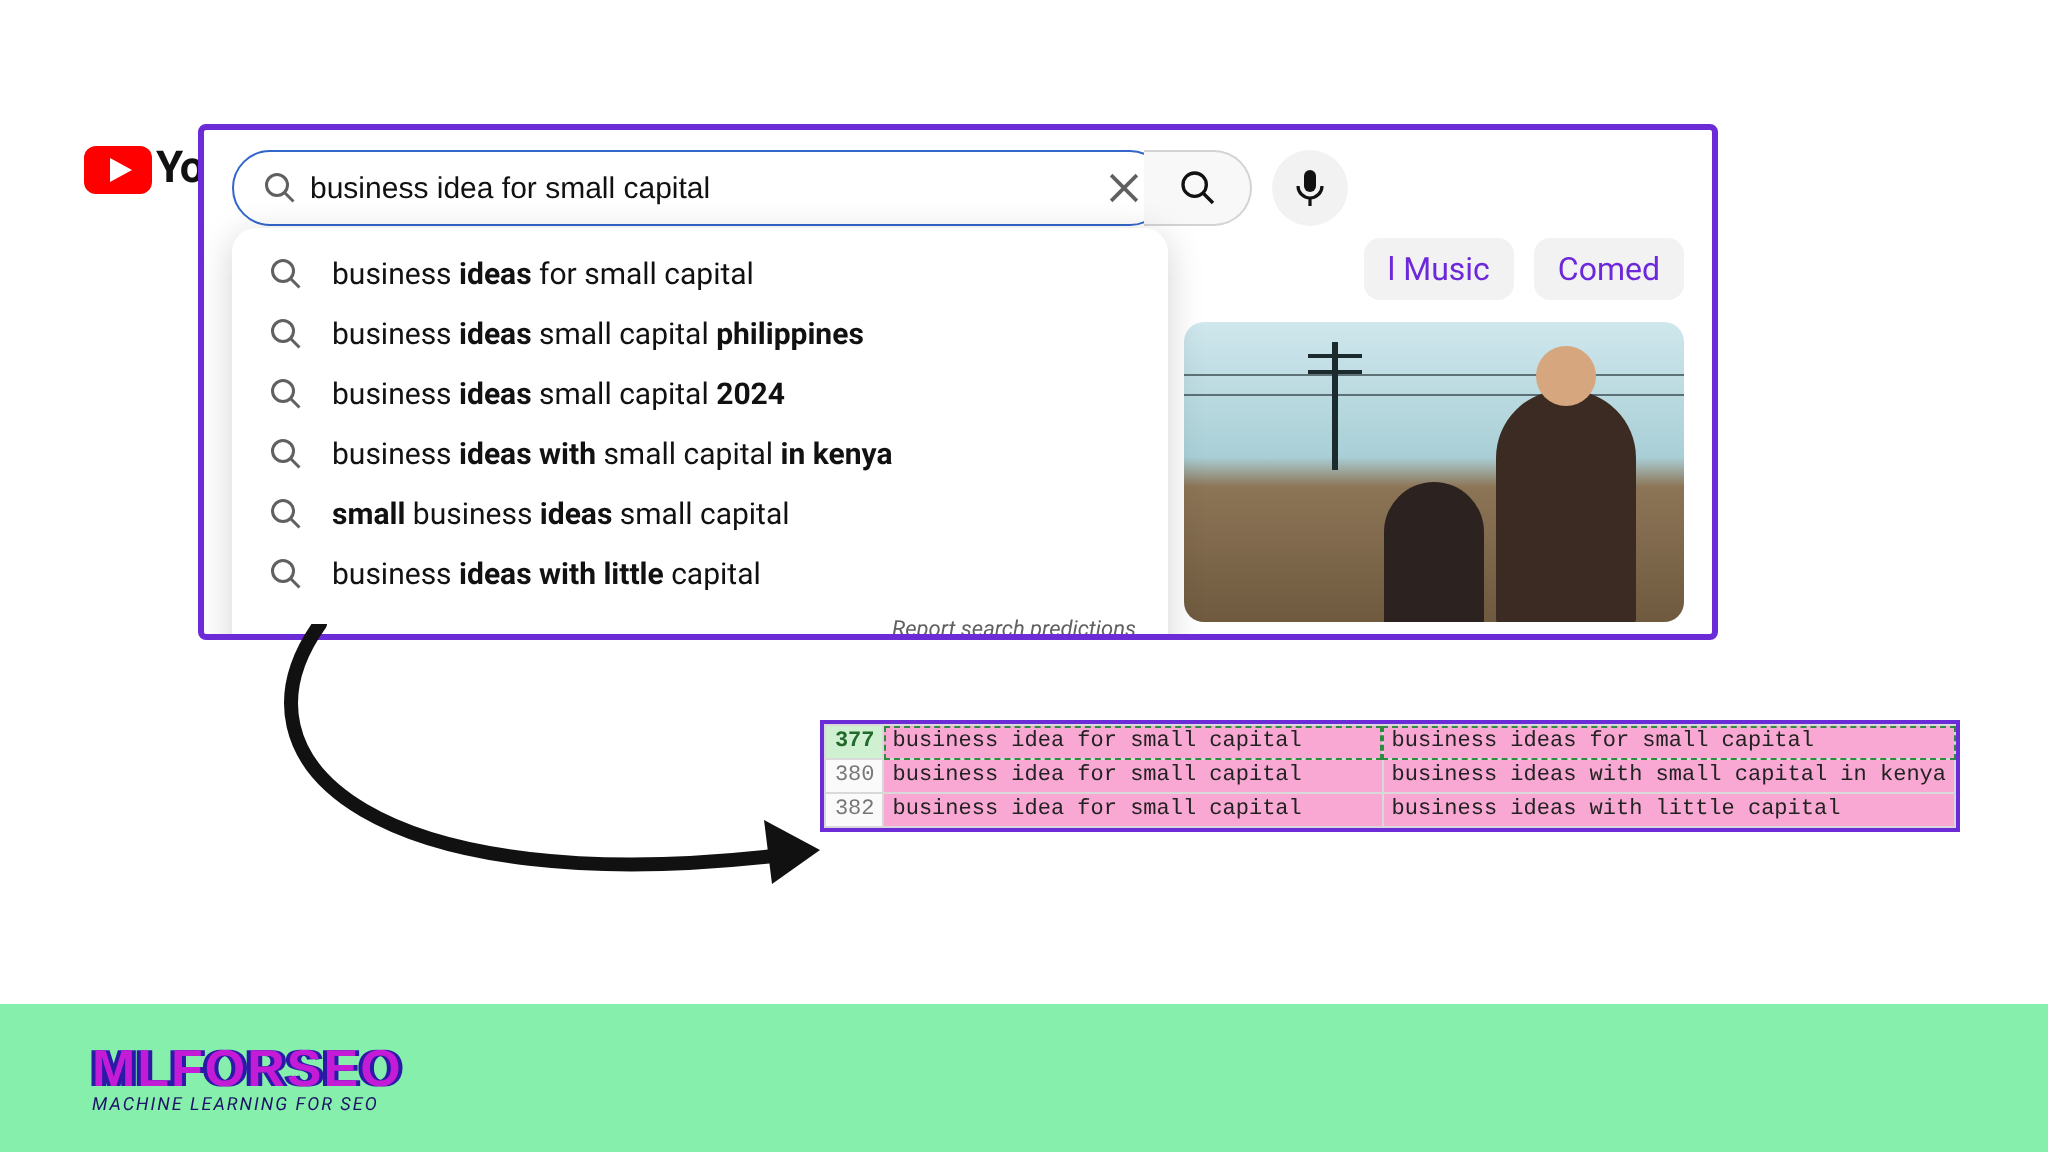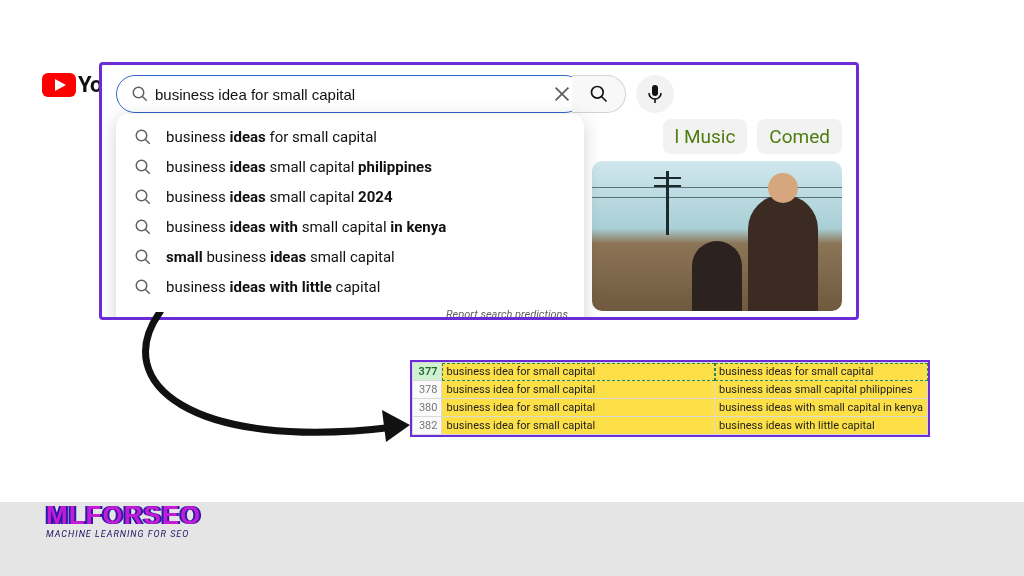--- a/index.html
+++ b/index.html
@@ -31,7 +31,7 @@
 
   
   .chips-right { position: absolute; right: 14px; top: 54px; display: flex; gap: 10px; }
-  .chip { background: #f2f2f2; border-radius: 8px; padding: 6px 12px; font-size: 19px; color: #4d7c0f; }
+  .chip { background: #f2f2f2; border-radius: 8px; padding: 6px 12px; font-size: 16px; color: #6d28d9; }
   .thumb { position: absolute; right: 14px; top: 96px; width: 250px; height: 150px; border-radius: 10px; overflow: hidden; background: linear-gradient(#cfe7ed 0%, #a9cfd6 45%, #8c7456 55%, #6f5a3f 100%); }
   .thumb .wire { position: absolute; left: 0; right: 0; top: 26px; height: 1px; background: #1d2a2e; opacity: .6; }
   .thumb .wire.w2 { top: 36px; }

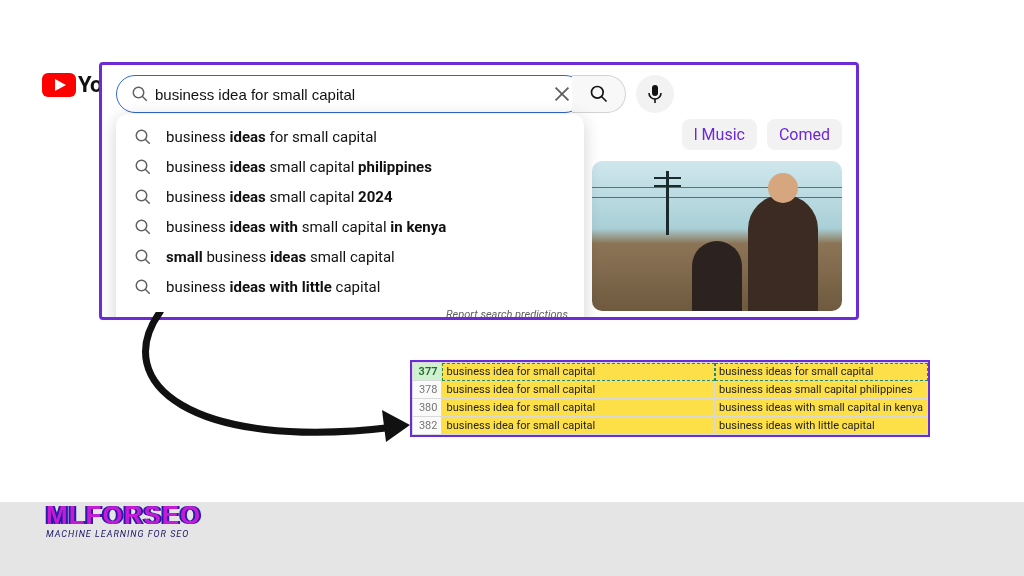--- a/index.html
+++ b/index.html
@@ -47,7 +47,7 @@
   .arrow-wrap { position: absolute; left: 130px; top: 312px; width: 300px; height: 150px; pointer-events: none; }
 
   
-  .sheet { position: absolute; left: 410px; top: 360px; width: 520px; border: 2px solid #6b2bd6; background: #fde047; font-size: 11px; }
+  .sheet { position: absolute; left: 410px; top: 360px; width: 570px; border: 2px solid #6b2bd6; background: #f9a8d4; font-size: 11px; font-family: Liberation Mono, monospace; }
   .sheet table { border-collapse: collapse; width: 100%; }
   .sheet td { border: 1px solid #d9d9d9; padding: 2px 4px; white-space: nowrap; overflow: hidden; color: #222; }
   .sheet td.rownum { width: 30px; text-align: right; color: #777; background: #fafafa; }

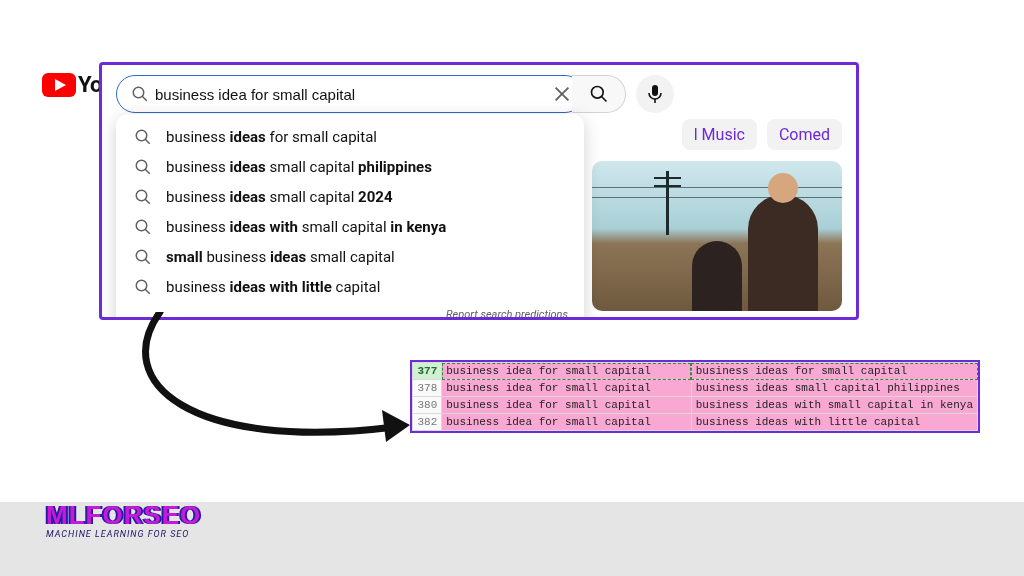--- a/index.html
+++ b/index.html
@@ -178,11 +178,6 @@
           <td class="rownum">377</td>
           <td class="q">business idea for small capital</td>
           <td class="s">business ideas for small capital</td>
-        </tr>
-        <tr>
-          <td class="rownum">378</td>
-          <td class="q">business idea for small capital</td>
-          <td class="s">business ideas small capital philippines</td>
         </tr>
         <tr>
           <td class="rownum">380</td>

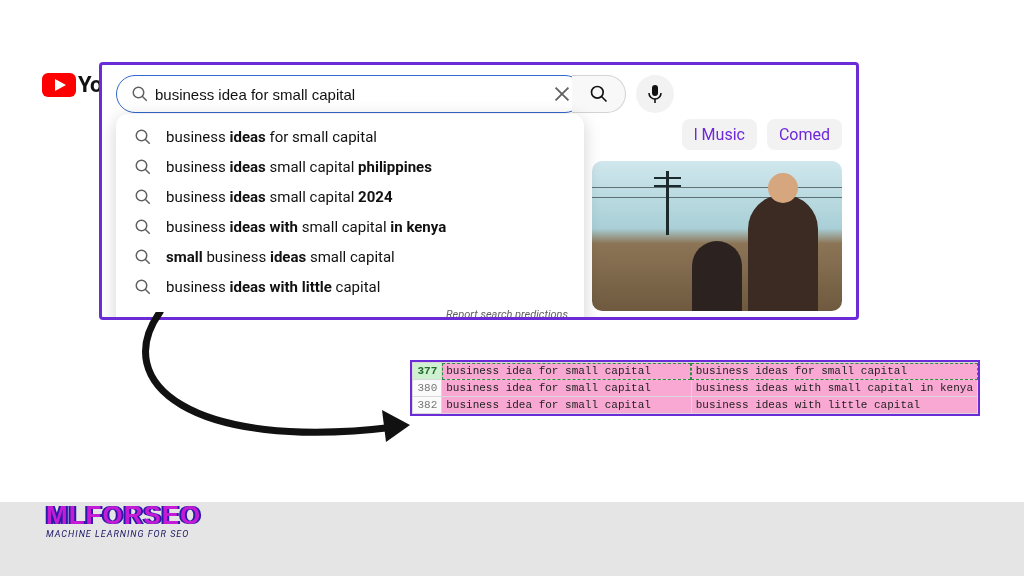--- a/index.html
+++ b/index.html
@@ -56,7 +56,7 @@
   .sheet tr.sel td.q, .sheet tr.sel td.s { outline: 1px dashed #2e8b3d; outline-offset: -1px; }
 
   
-  .footer { position: absolute; left: 0; right: 0; bottom: 0; height: 74px; background: #e5e5e5; display: flex; align-items: flex-start; justify-content: space-between; padding: 0 46px; }
+  .footer { position: absolute; left: 0; right: 0; bottom: 0; height: 74px; background: #86efac; display: flex; align-items: center; justify-content: space-between; padding: 0 46px; }
   .brand-logo { display: flex; flex-direction: column; line-height: 1; }
   .brand-logo .big { font-family: "Arial Black", Impact, sans-serif; font-weight: 900; font-size: 26px; letter-spacing: 1px; color: #c41bd6; text-shadow: -2px 0 #2b1aa8, 2px 0 #2b1aa8; }
   .brand-logo .sub { font-size: 9px; letter-spacing: 1px; color: #1b1466; margin-top: 2px; font-style: italic; }

